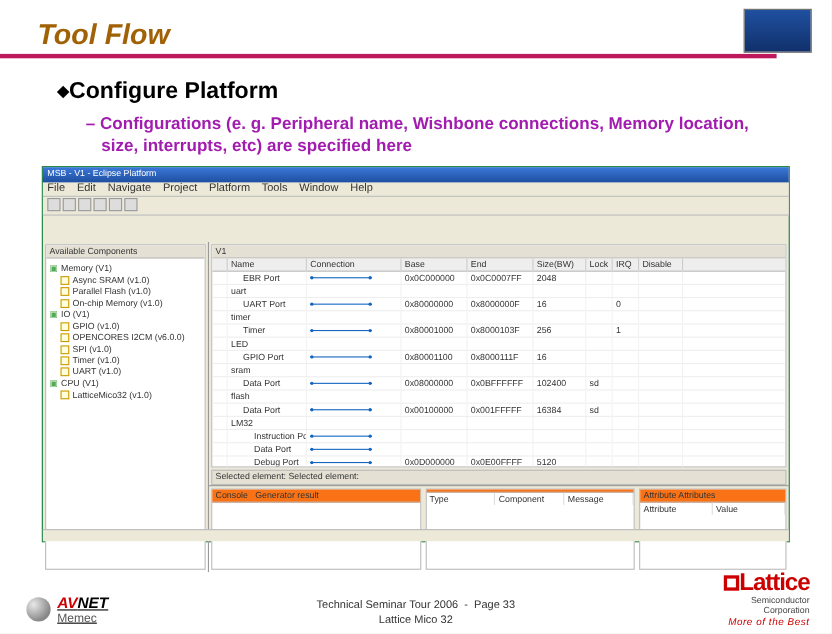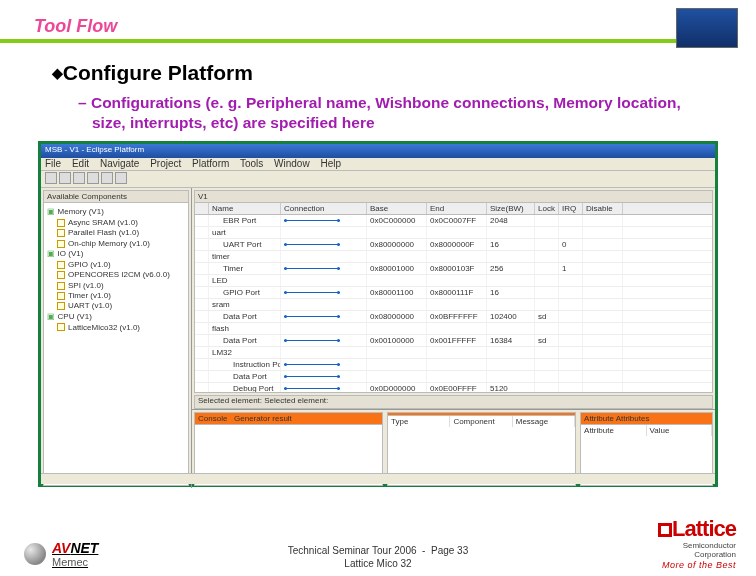--- a/index.html
+++ b/index.html
@@ -4,7 +4,7 @@
 <style>
   body { margin:0; padding:0; width:756px; height:576px; font-family:Arial, sans-serif; background:#fff; overflow:hidden; }
   .slide { width:756px; height:576px; position:relative; box-sizing:border-box; padding:16px 0 0 0; }
-  .title { font-size:18px; font-weight:bold; font-style:italic; color:#ec4899; padding:0 0 2px 34px; border-bottom:4px solid #84cc16; margin-right:50px;}
+  .title { font-size:26px; font-weight:bold; font-style:italic; color:#a16207; padding:0 0 2px 34px; border-bottom:4px solid #be185d; margin-right:50px;}
   .logo-top { position:absolute; top:8px; right:18px; width:60px; height:38px; background:linear-gradient(180deg,#2050a0,#10306a); border:1px solid #666; }
   .content { padding:18px 40px 0 52px; }
   .b1 { font-size:21px; font-weight:bold; color:#000; margin-bottom:8px; }

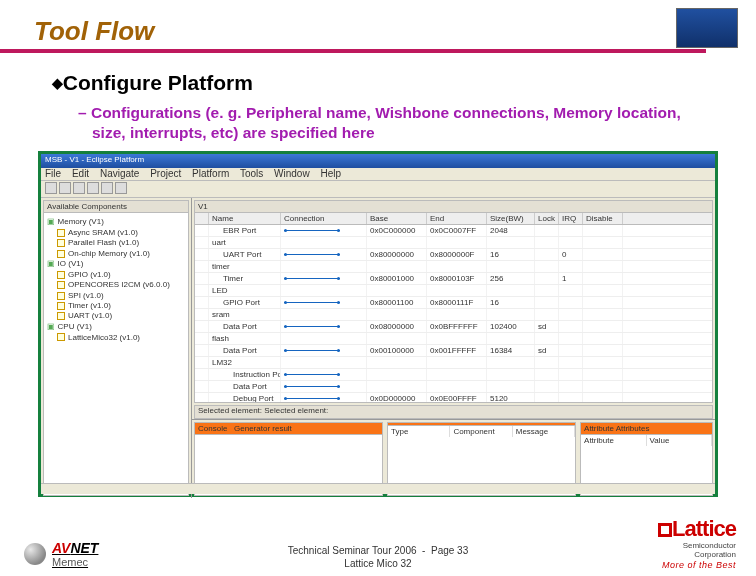--- a/index.html
+++ b/index.html
@@ -11,7 +11,7 @@
   .b1::before { content:"\25C6 "; font-size:14px; position:relative; top:-2px;}
   .b2 { font-size:15.5px; font-weight:bold; color:#a21caf; margin:0 0 8px 26px; text-indent:-14px; padding-left:14px; line-height:1.3;}
   .b2::before { content:"\2013  "; }
-  .shot { margin:4px 38px 0 38px; border:3px solid #15803d; height:340px; background:#ece9d8; position:relative; font-family:Tahoma,Arial; font-size:8px; color:#333; }
+  .shot { margin:4px 38px 0 38px; border:1px solid #15803d; height:340px; background:#ece9d8; position:relative; font-family:Tahoma,Arial; font-size:8px; color:#333; }
   .titlebar { height:14px; background:linear-gradient(180deg,#3b78d8,#1e4ea0); color:#fff; font-size:8px; padding:1px 4px; box-sizing:border-box; }
   .menubar { height:12px; background:#ece9d8; border-bottom:1px solid #bbb; padding:0 4px; font-size:10px; color:#333; }
   .menubar span { margin-right:8px; }

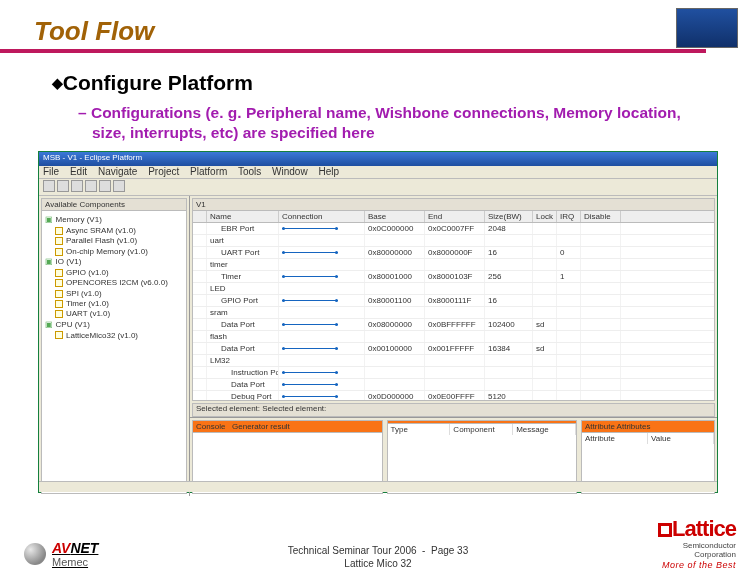--- a/index.html
+++ b/index.html
@@ -17,7 +17,7 @@
   .menubar span { margin-right:8px; }
   .toolbar { height:14px; background:#ece9d8; border-bottom:1px solid #bbb; padding:1px 4px; }
   .toolbar .t-item { display:inline-block; width:10px; height:10px; background:#ddd; border:1px solid #999; margin-right:2px; vertical-align:middle;}
-  .workarea { display:flex; height:calc(100% - 40px); }
+  .workarea { display:flex; height:calc(100% - 40px);margin-top:24px; }
   .left-pane { width:150px; border-right:1px solid #999; display:flex; flex-direction:column;}
   .left-top { flex:1; background:#fff; border:1px solid #bbb; margin:2px; font-size:8px; overflow:hidden;}
   .lp-head { background:#e4e0d4; border-bottom:1px solid #bbb; padding:1px 3px; font-size:8px;}

